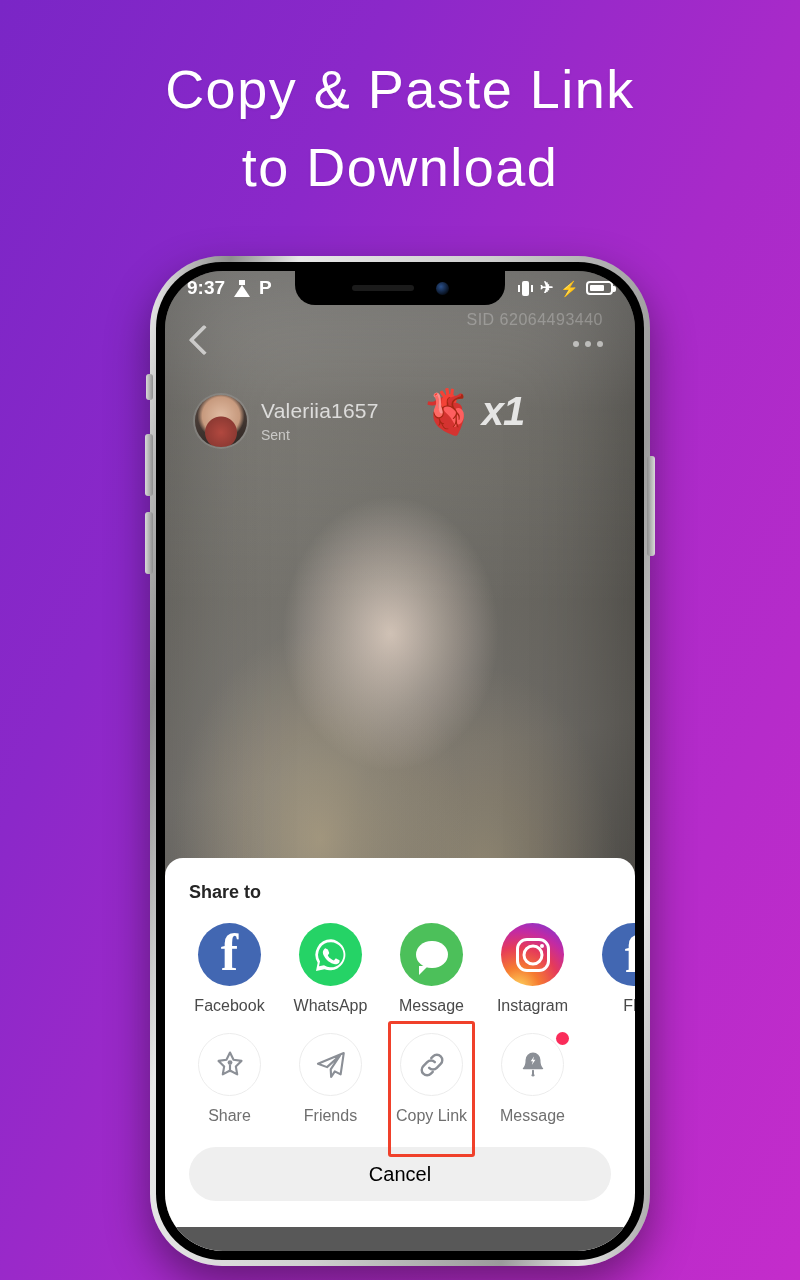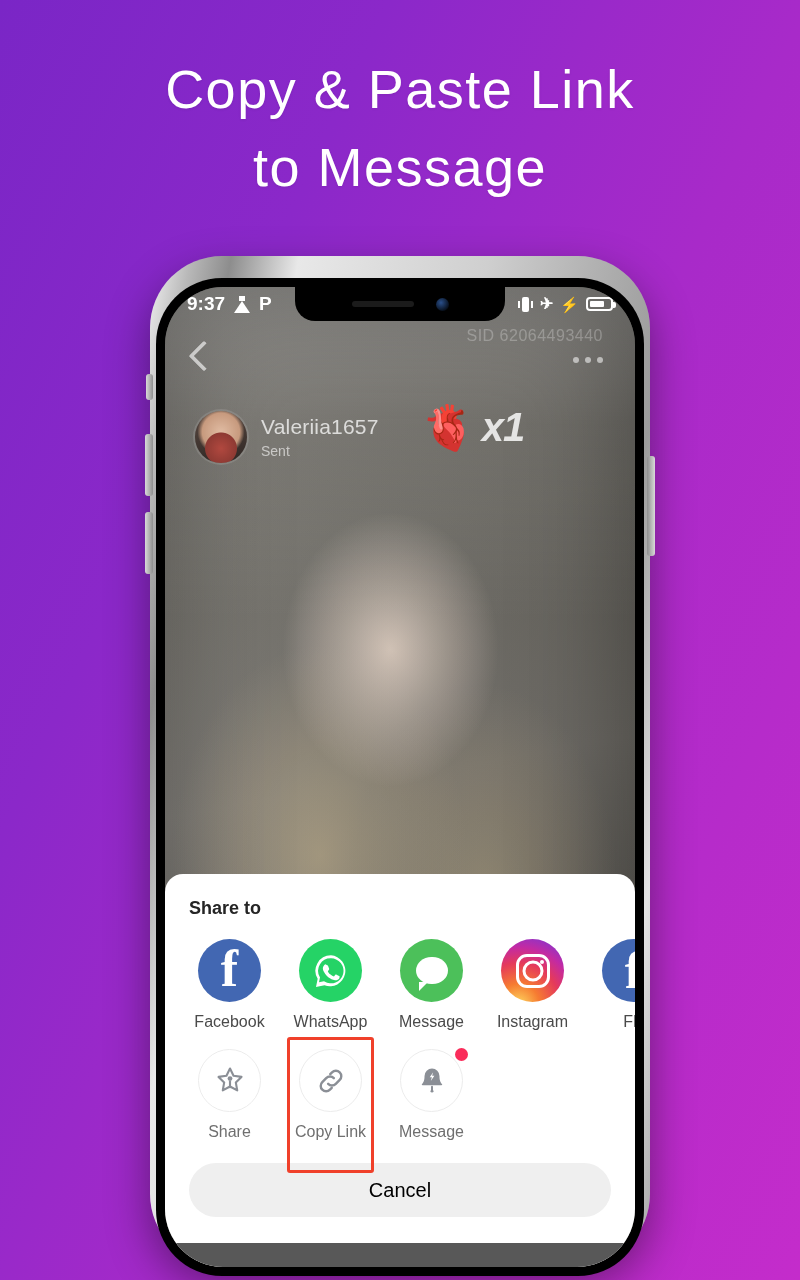--- a/index.html
+++ b/index.html
@@ -190,7 +190,7 @@
 
 <div class="headline">
   <span>Copy &amp; Paste Link</span>
-  <span>to Message</span>
+  <span>to Download</span>
 </div>
 
 <div class="phone">

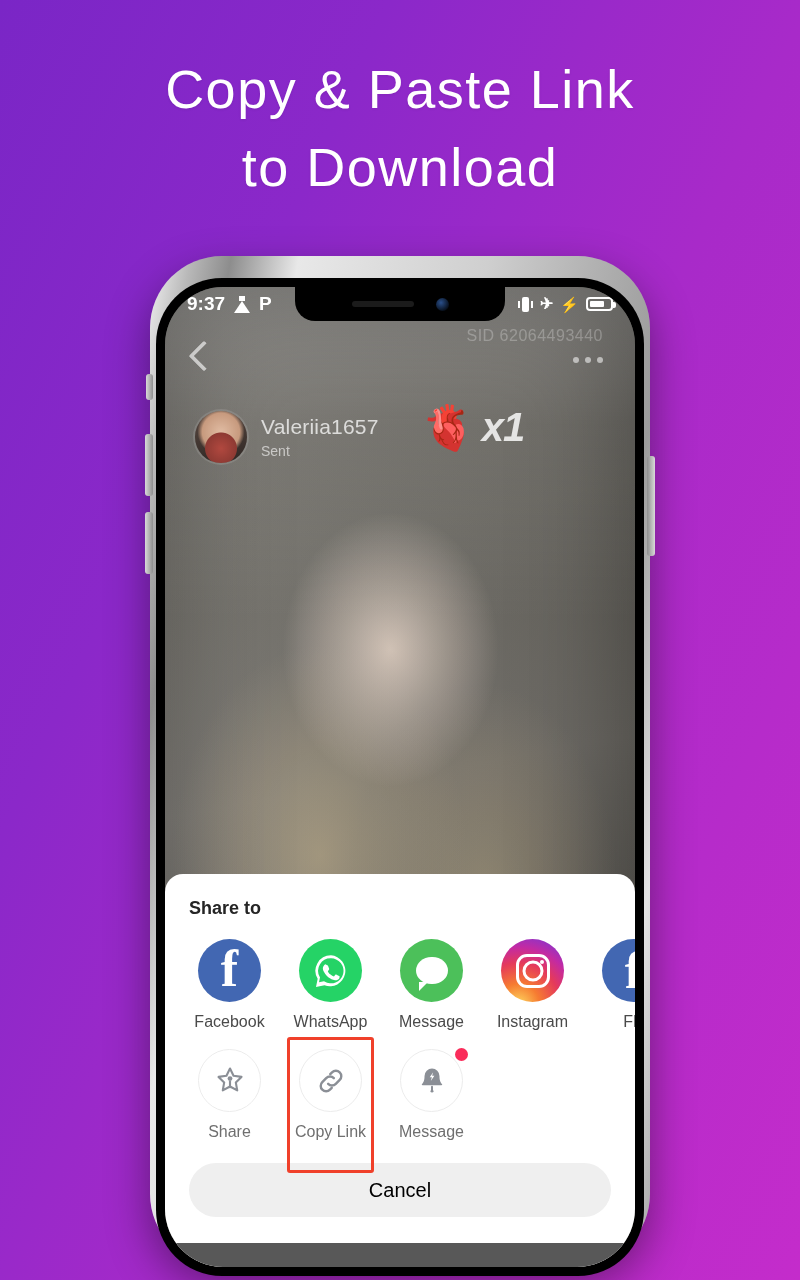--- a/index.html
+++ b/index.html
@@ -34,7 +34,6 @@
     background:#000;
     padding:9px;
     position:relative;
-    margin-top:16px;
   }
   .screen{
     width:100%; height:100%;

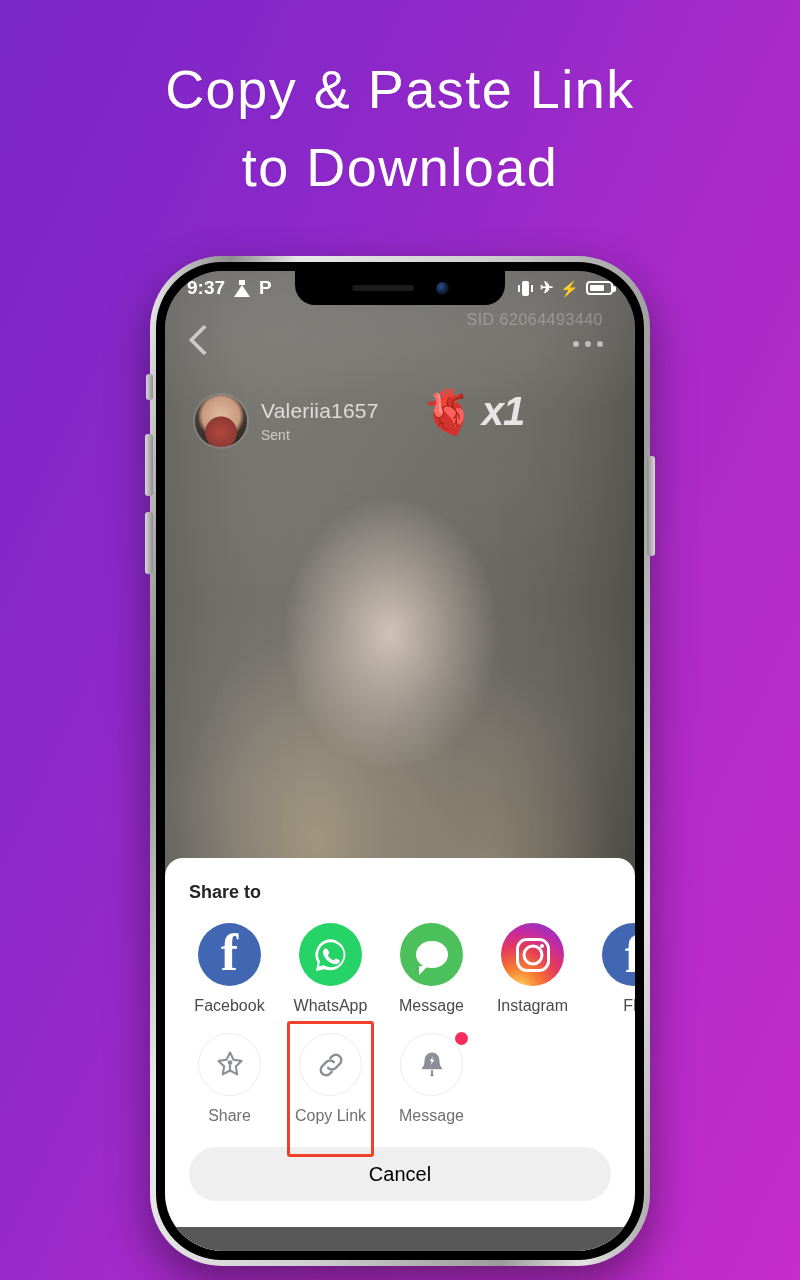--- a/index.html
+++ b/index.html
@@ -305,6 +305,14 @@
             <div class="cell-label muted">Share</div>
           </div>
 
+          <div class="cell">
+            <div class="ico ico-out">
+              <svg width="34" height="34" viewBox="0 0 24 24" aria-hidden="true">
+                <path fill="none" stroke="#8b8f96" stroke-width="1.5" stroke-linejoin="round" d="M21 3.6L2.8 11.1l6.4 2.4 9.2-8.3-6.6 9.9.3 5.4 2.6-4 4.1 2.1z"></path>
+              </svg>
+            </div>
+            <div class="cell-label muted">Friends</div>
+          </div>
 
           <div class="cell">
             <div class="hl-box"></div>

